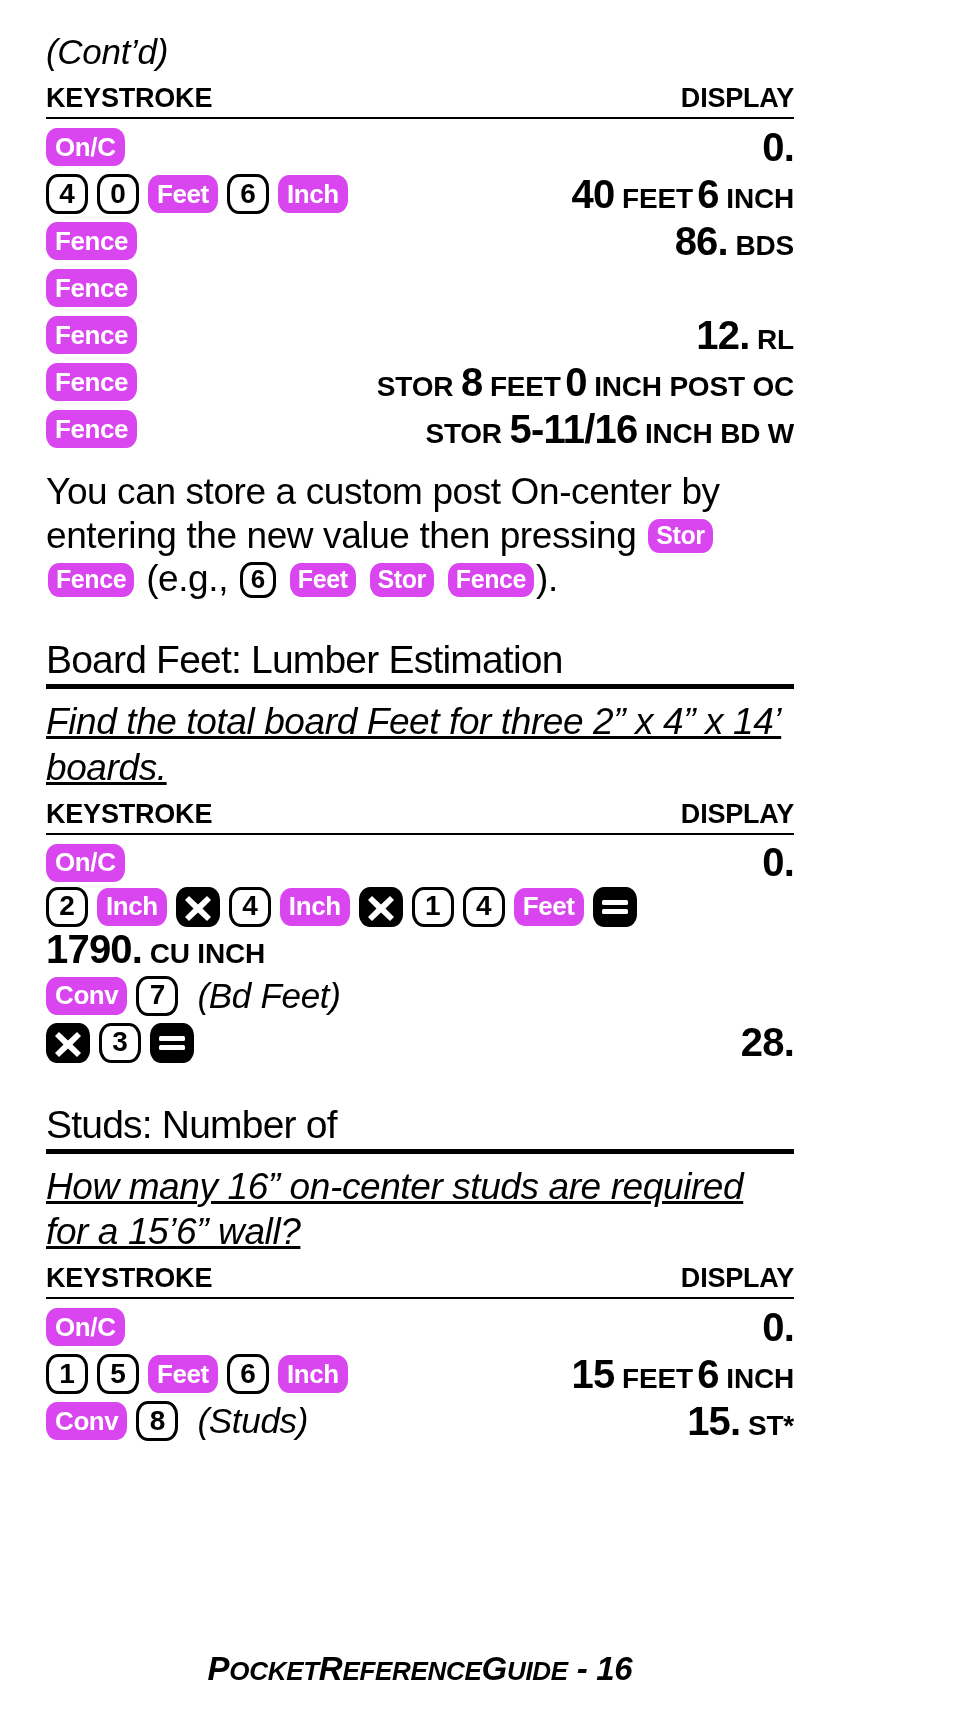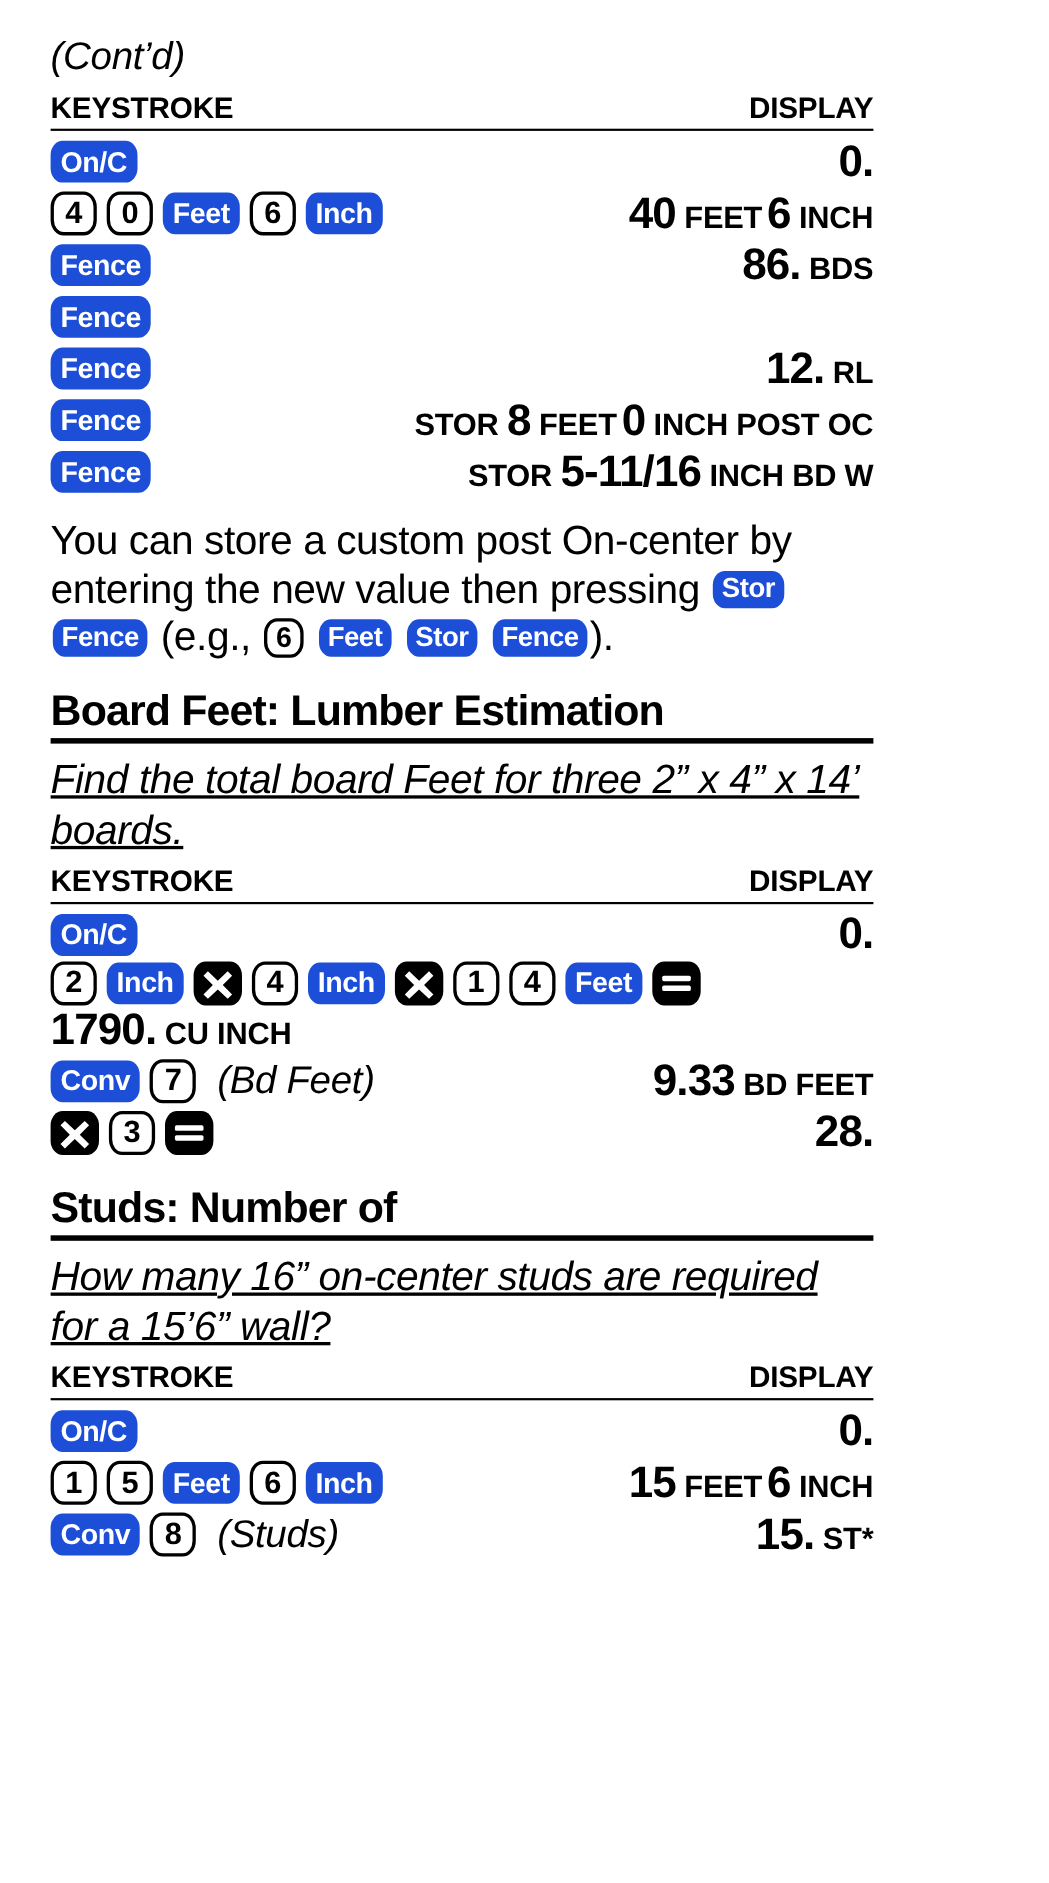--- a/index.html
+++ b/index.html
@@ -105,7 +105,7 @@
   }
   
   .key.fn {
-    background: #1d4ed8;
+    background: #d946ef;
     color: #fff;
     border-radius: 11px / 13px;
     padding: 5px 9px 6px 9px;

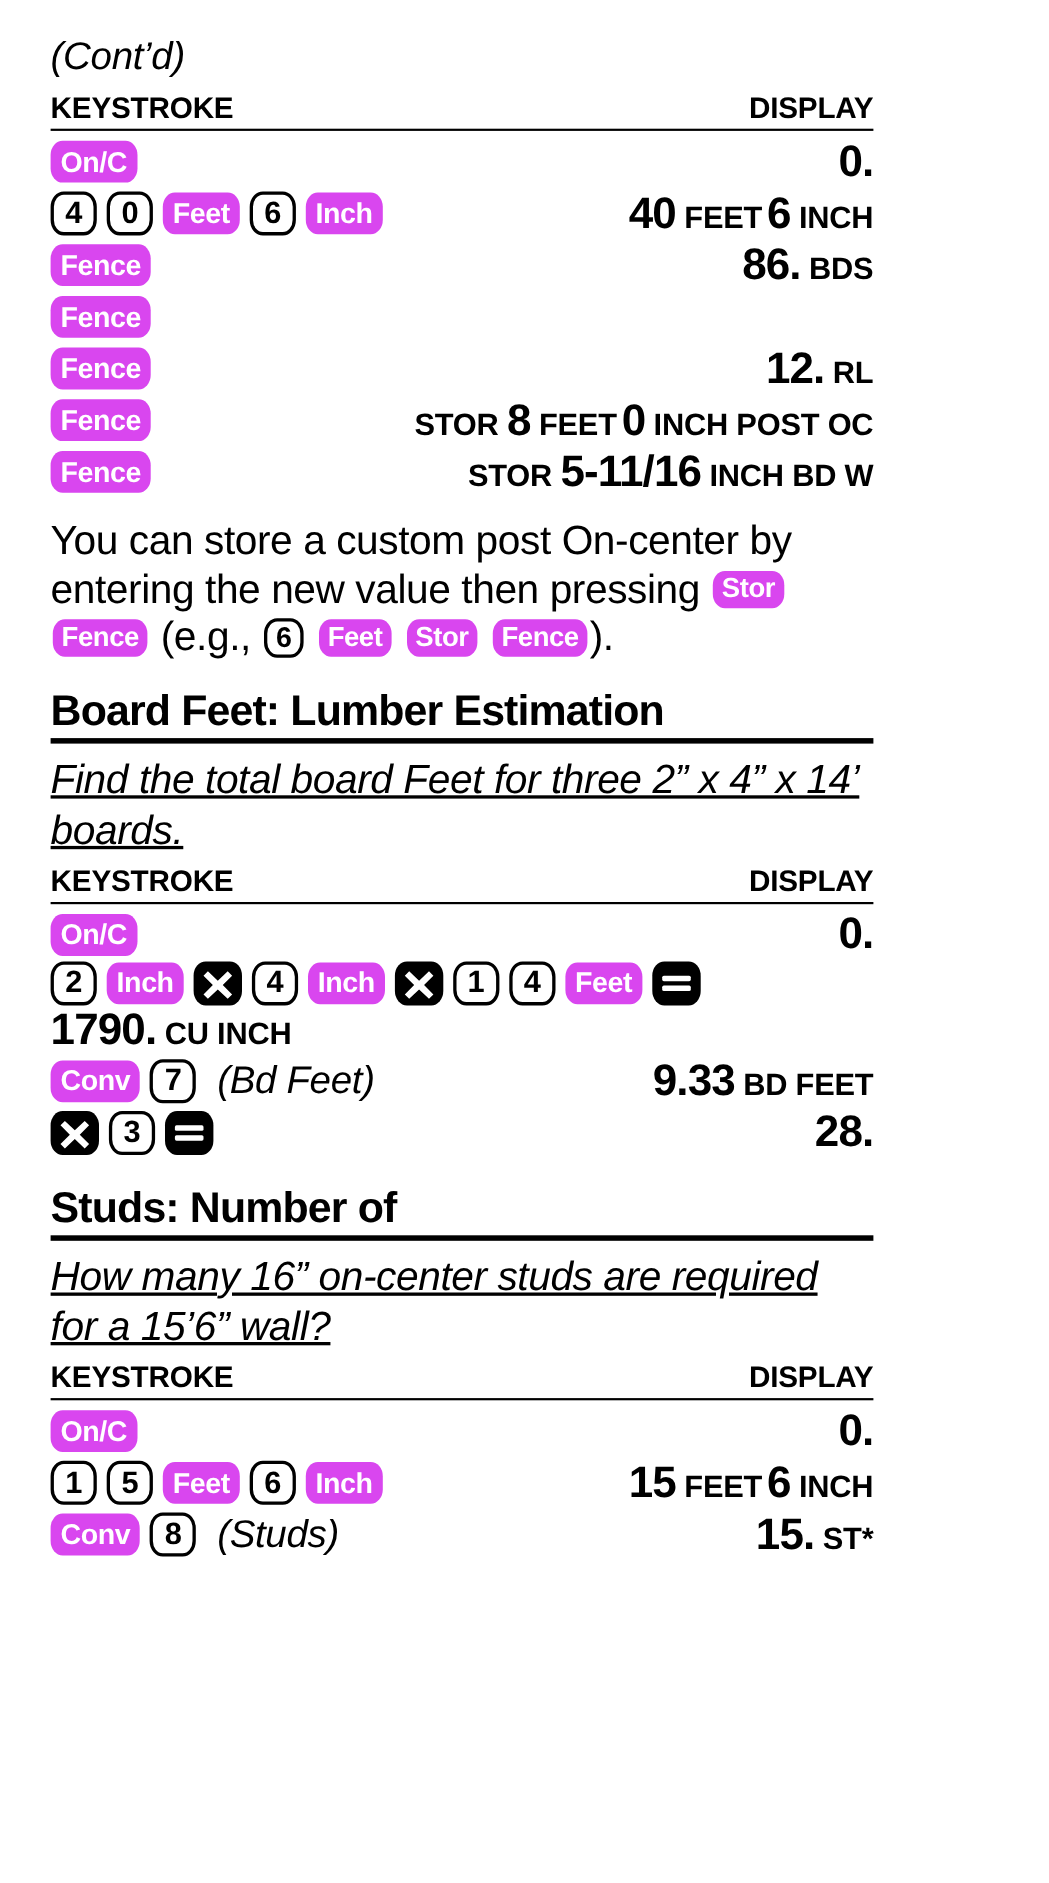--- a/index.html
+++ b/index.html
@@ -32,10 +32,10 @@
   
   .sect-head {
     font-size: 39px;
-    font-weight: bold;
+    font-weight: normal;
     letter-spacing: -0.8px;
     line-height: 1.05;
-    margin: 26px 0 0 0;
+    margin: 39px 0 0 0;
     padding: 0 0 3px 0;
   }
   .sect-rule {

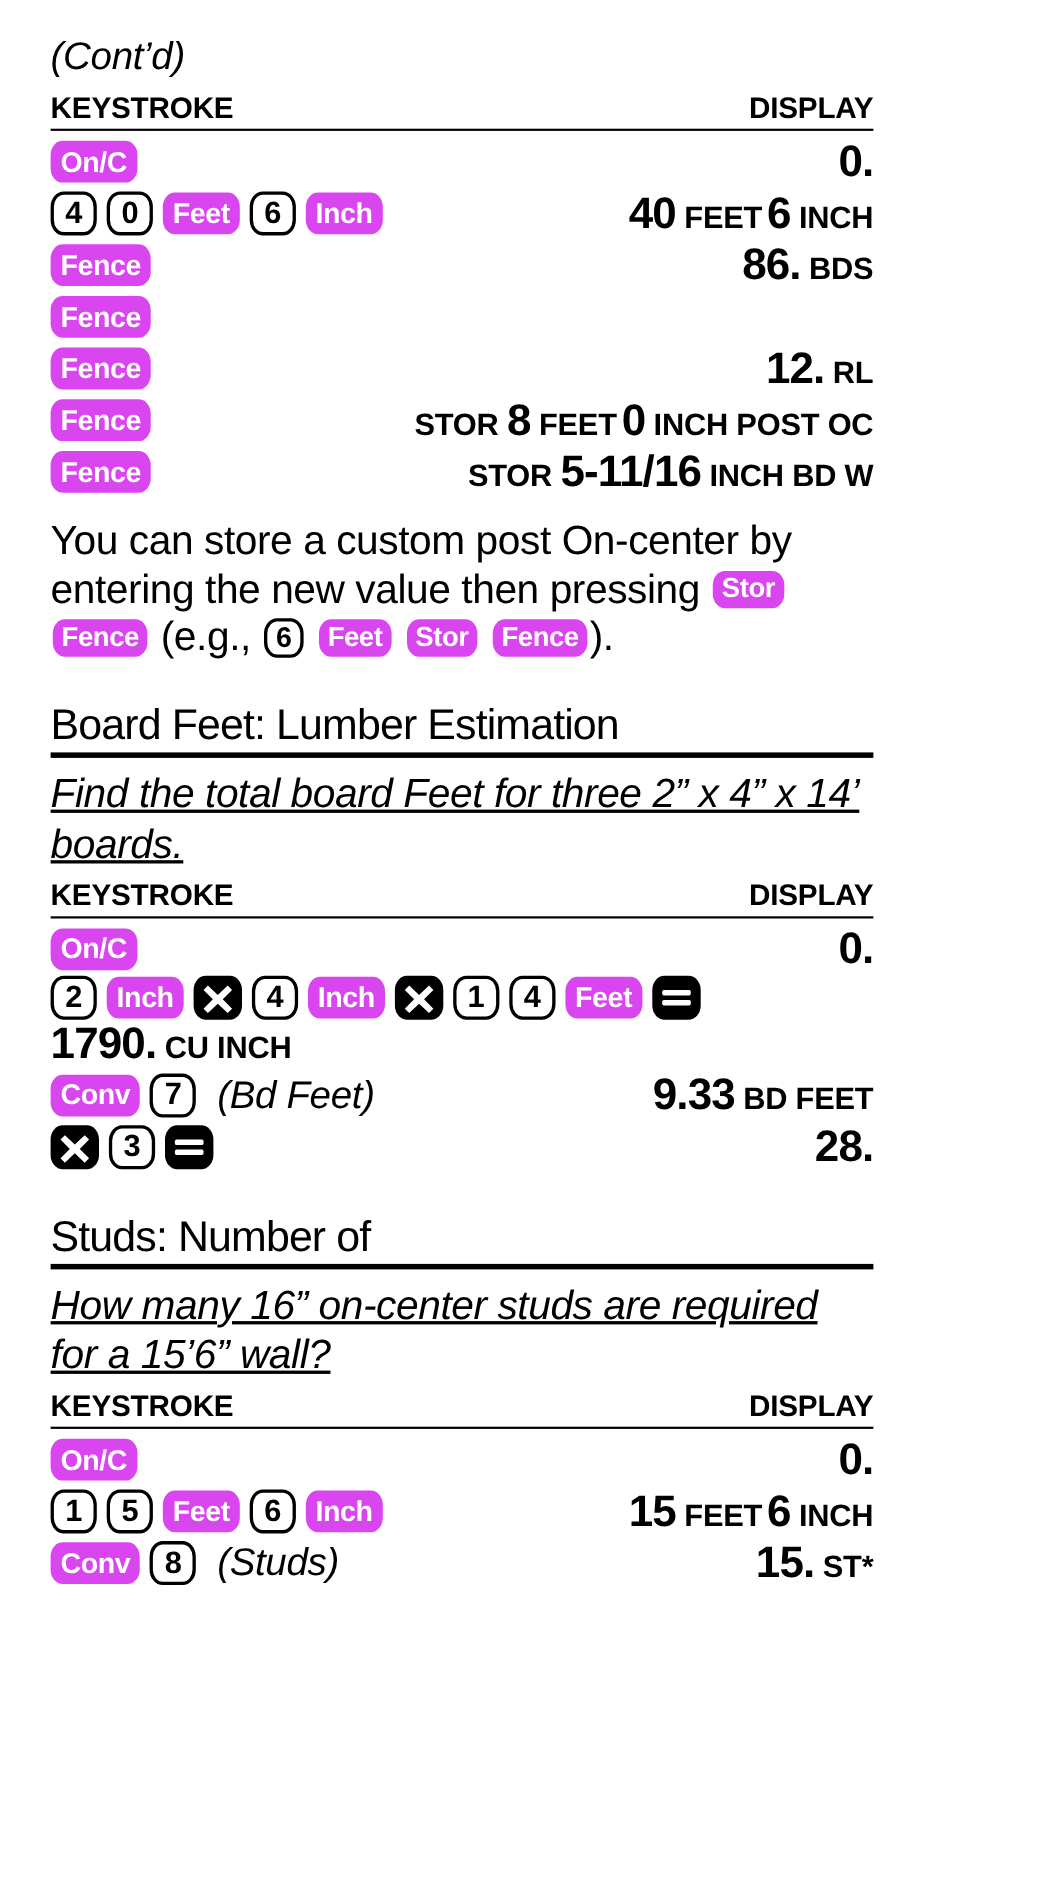--- a/index.html
+++ b/index.html
@@ -294,7 +294,6 @@
           <span class="key num">7</span>
           <span class="note-italic" style="margin-left: 10px;">(Bd Feet)</span>
         </span>
-        <span class="disp"><span class="big">9.33</span><span class="unit"> BD FEET</span></span>
       </div>
       <div class="row">
         <span class="ks">

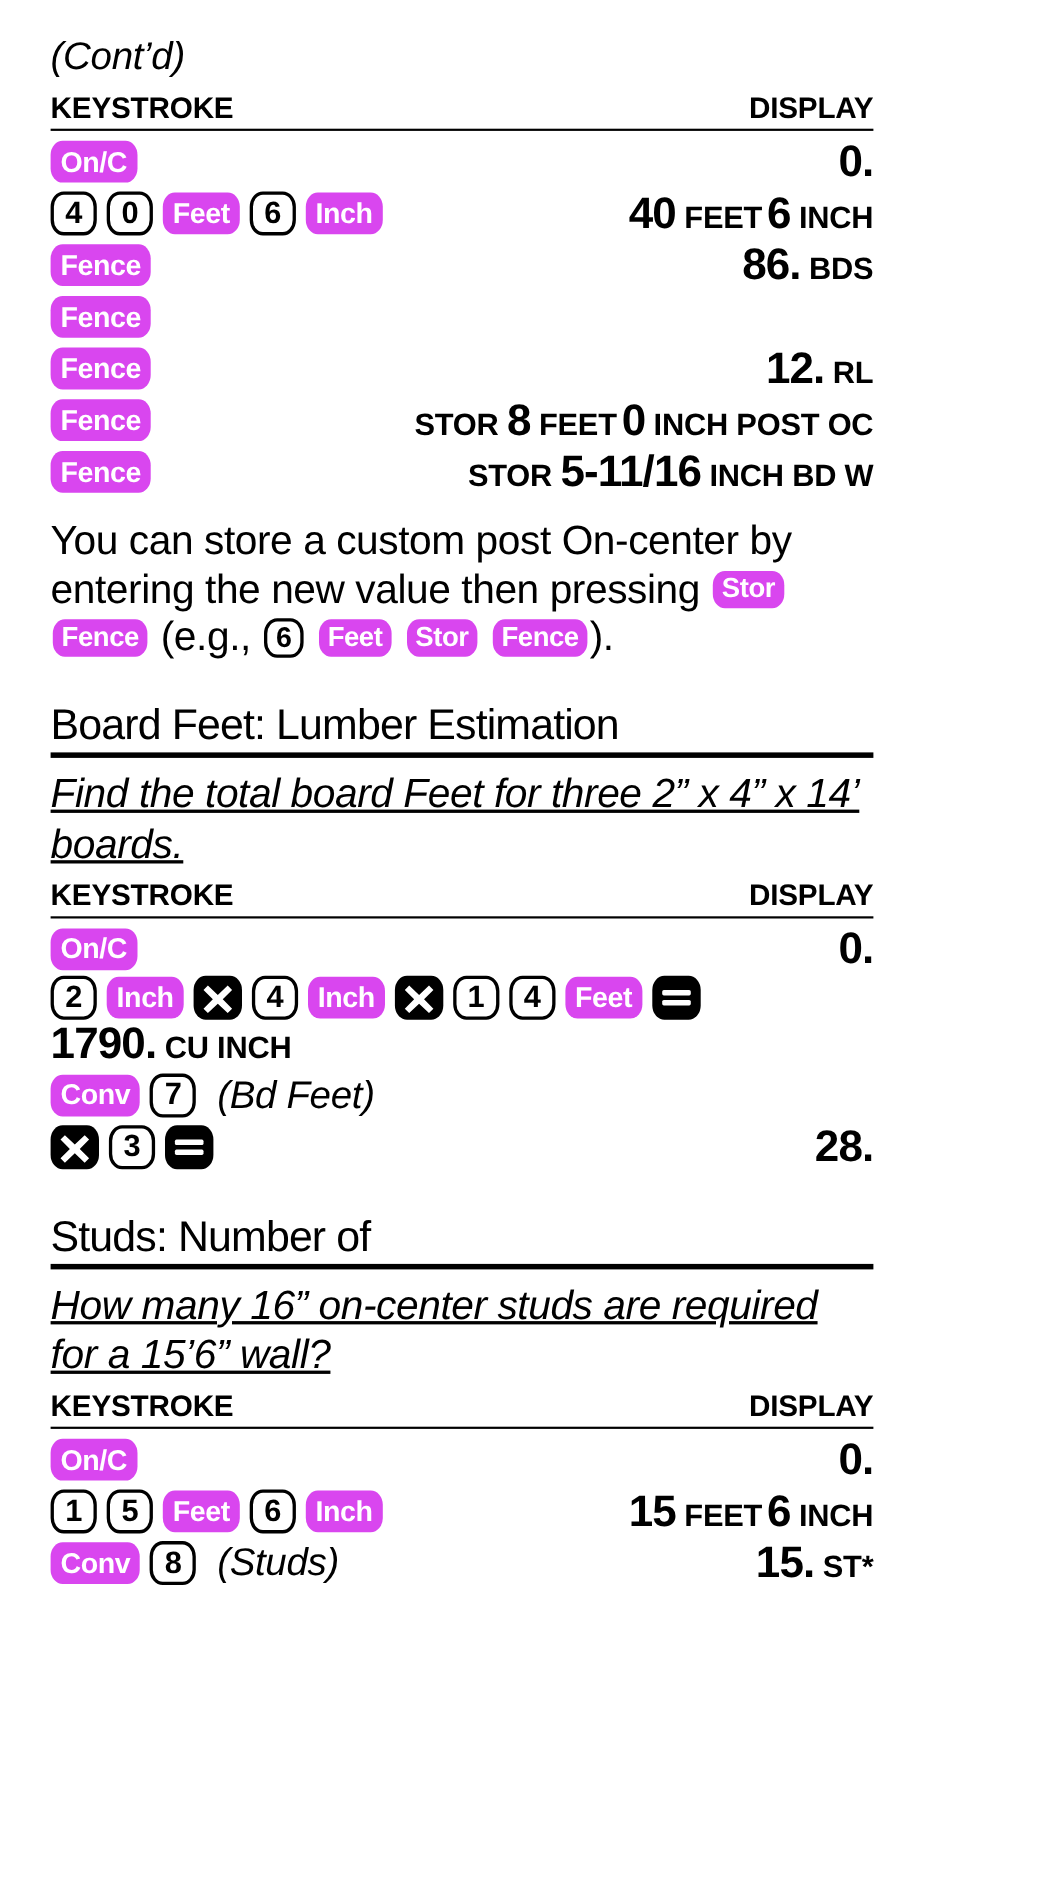--- a/index.html
+++ b/index.html
@@ -350,6 +350,7 @@
       </div>
     </div>
 
+  <div class="footer" id="footer"><span>P</span><span class="sc">OCKET</span><span>R</span><span class="sc">EFERENCE</span><span>G</span><span class="sc">UIDE</span><span> - 16</span></div>
 </div>
 
 </body></html>

